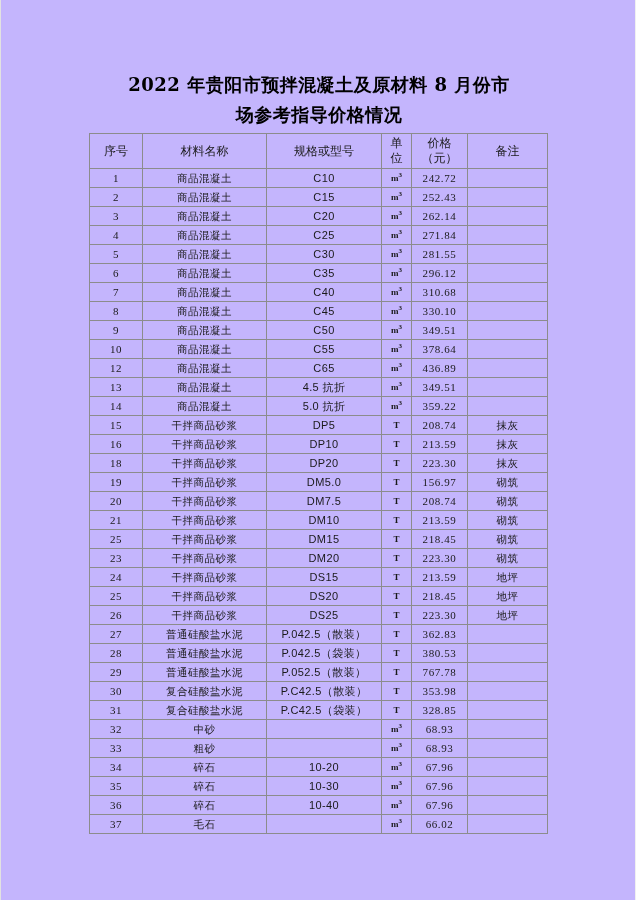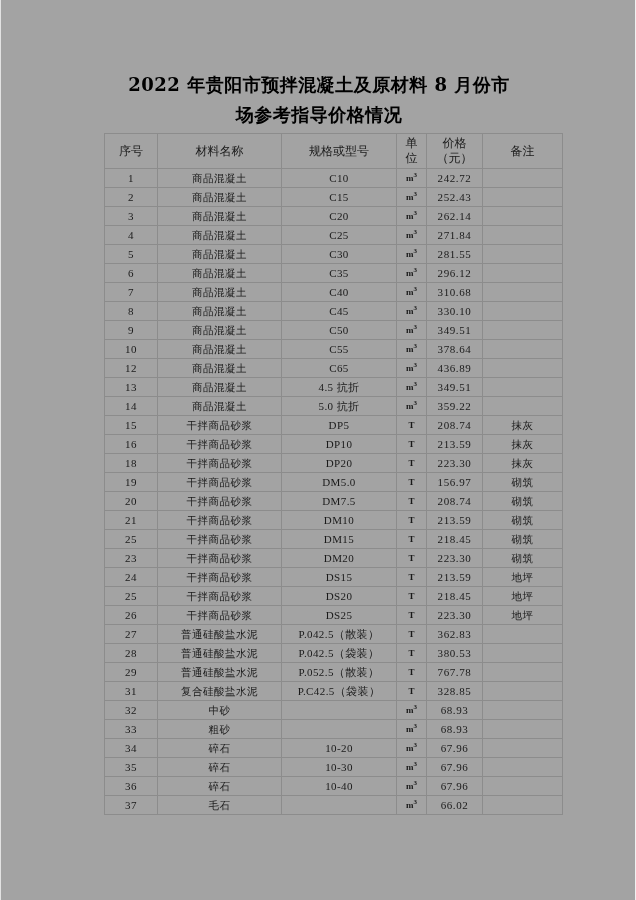--- a/index.html
+++ b/index.html
@@ -21,7 +21,7 @@
     top: 0;
     width: 636px;
     height: 900px;
-    background: #a3a3a3;
+    background: #c4b5fd;
     border-left: 1px solid #e2e2e2;
     border-right: 1px solid #f0f0f0;
     box-sizing: border-box;

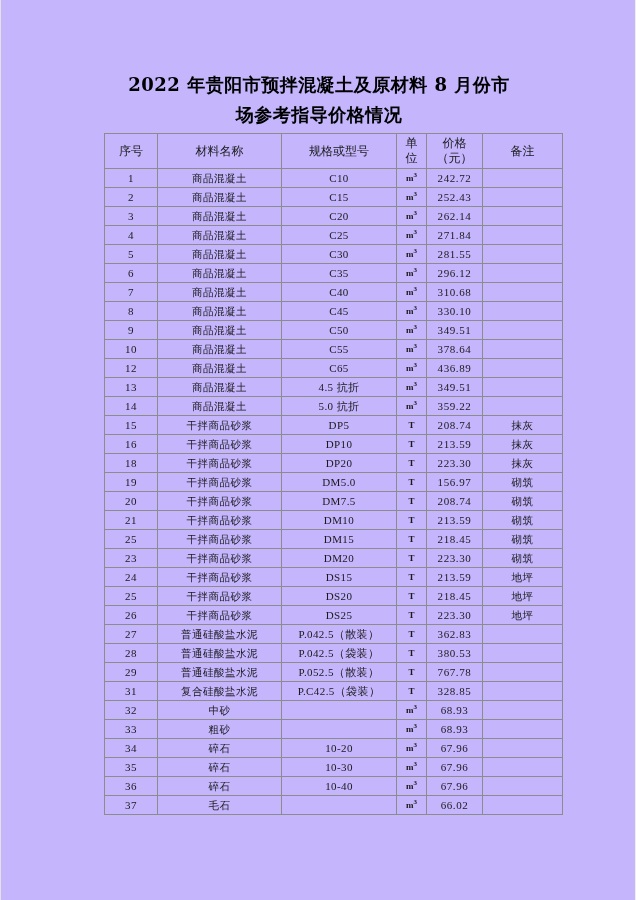--- a/index.html
+++ b/index.html
@@ -45,7 +45,7 @@
   }
   .price-table {
     position: absolute;
-    left: 103px;
+    left: 88px;
     top: 133px;
     width: 458px;
     border-collapse: collapse;

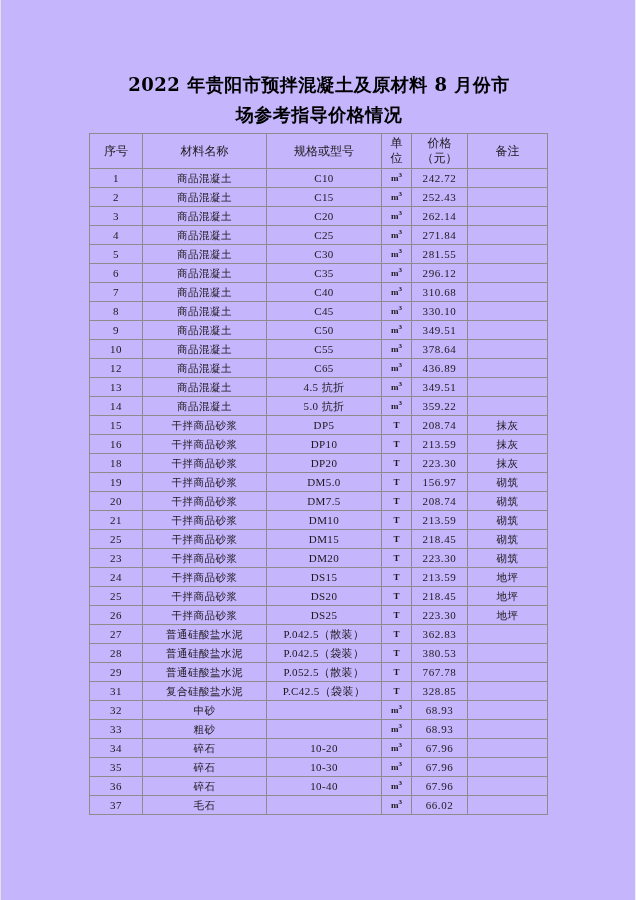--- a/index.html
+++ b/index.html
@@ -90,7 +90,7 @@
     letter-spacing: 0.6px;
   }
   .price-table tbody td.cell-spec {
-    font-family: Liberation Serif, serif;
+    font-family: Liberation Sans, sans-serif;
     letter-spacing: 0.4px;
   }
   .price-table tbody td.cell-name,

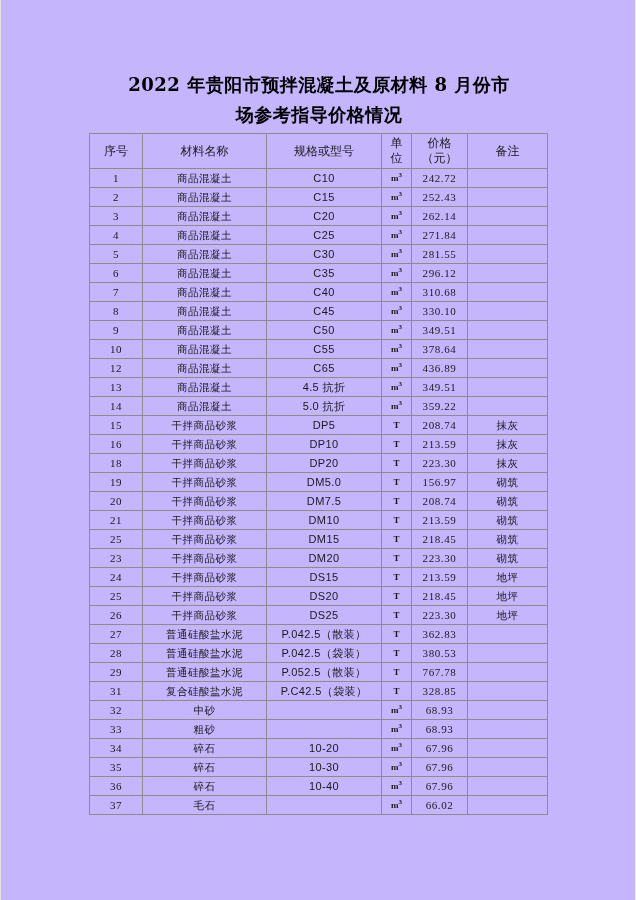--- a/index.html
+++ b/index.html
@@ -363,6 +363,14 @@
           <td class="cell-remark"></td>
         </tr>
         <tr>
+          <td class="cell-seq">30</td>
+          <td class="cell-name">复合硅酸盐水泥</td>
+          <td class="cell-spec">P.C42.5（散装）</td>
+          <td class="cell-unit">T</td>
+          <td class="cell-price">353.98</td>
+          <td class="cell-remark"></td>
+        </tr>
+        <tr>
           <td class="cell-seq">31</td>
           <td class="cell-name">复合硅酸盐水泥</td>
           <td class="cell-spec">P.C42.5（袋装）</td>

